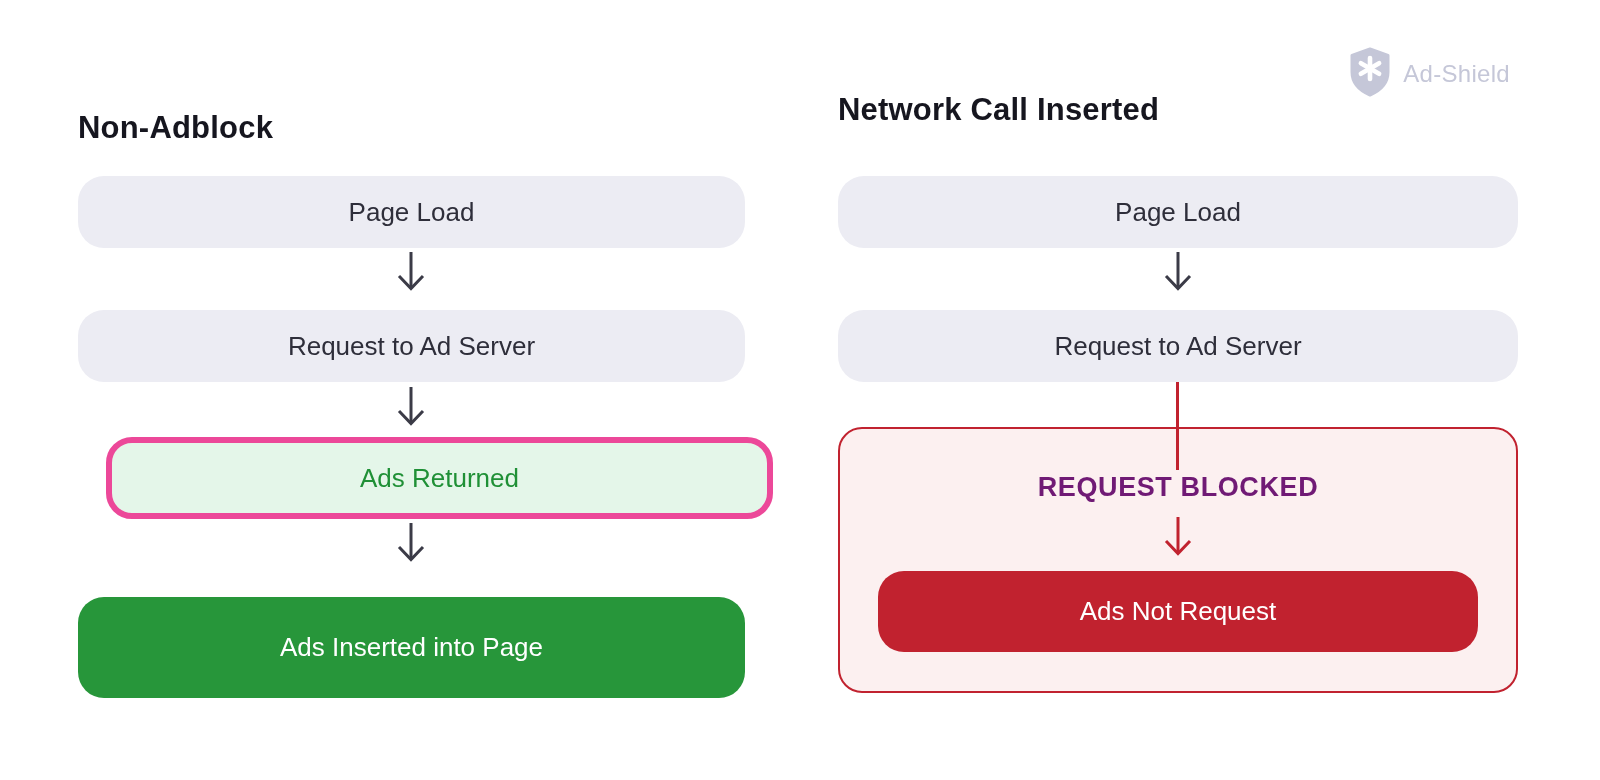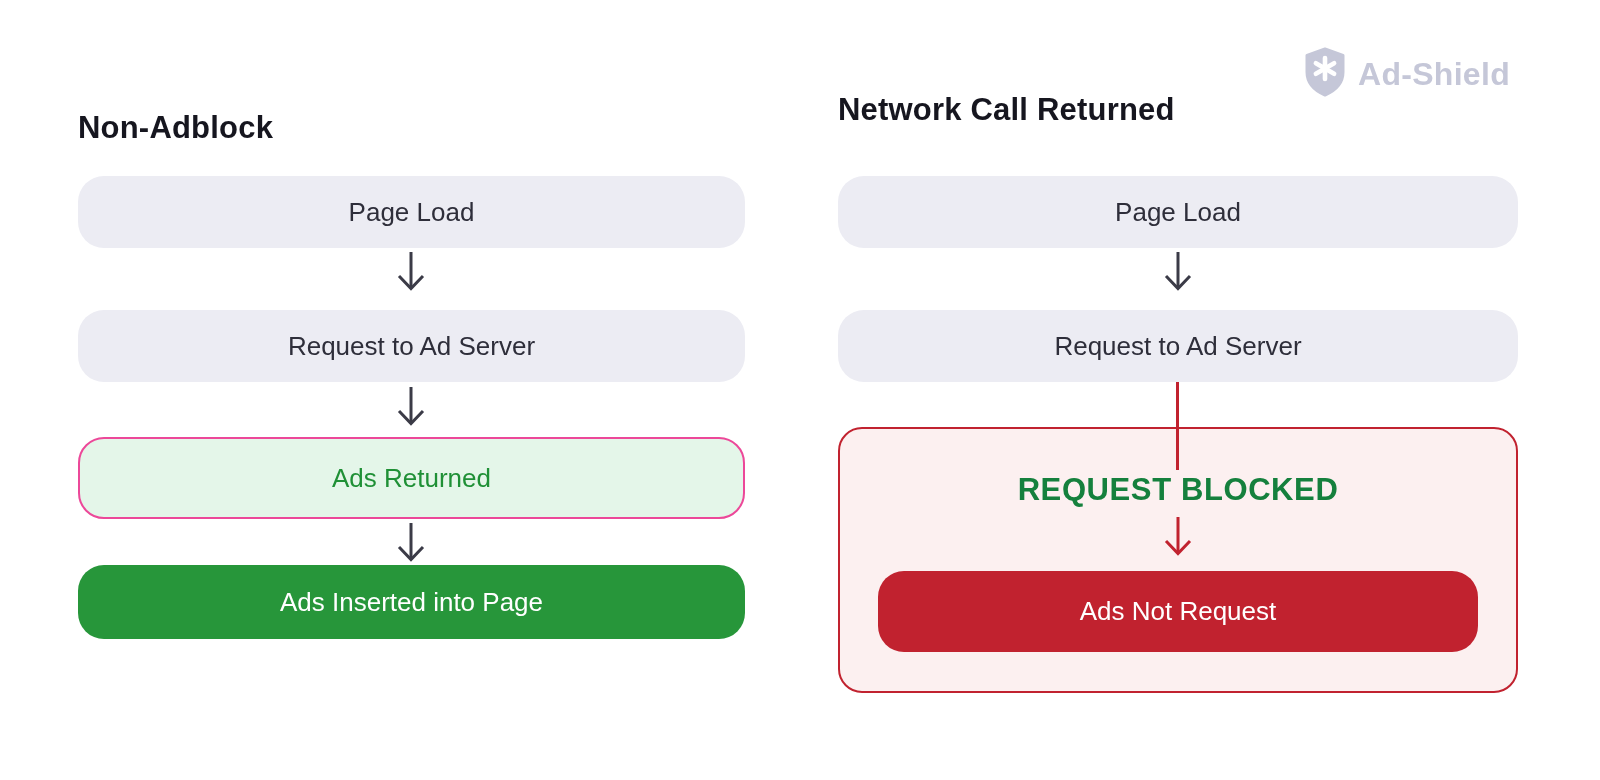--- a/index.html
+++ b/index.html
@@ -84,8 +84,8 @@
     color: #c5c7d8;
   }
   .logo-text {
-    font-size: 32px;
-    font-weight: 700;
+    font-size: 24px;
+    font-weight: 400;
     letter-spacing: 0.3px;
   }
 </style>

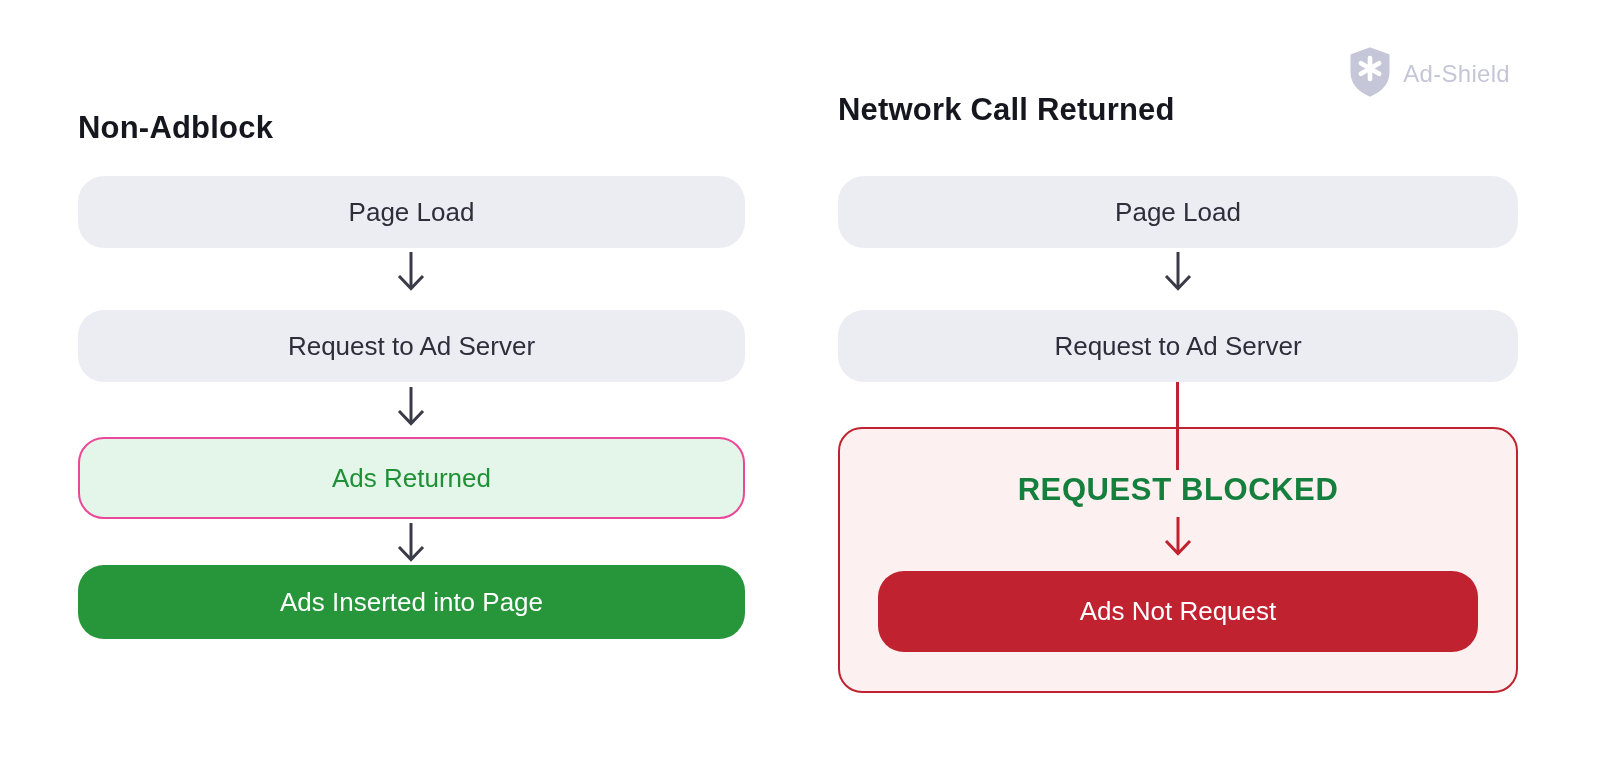--- a/index.html
+++ b/index.html
@@ -139,7 +139,7 @@
 
   <div class="box success-solid" style="left:78px; top:565px; width:667px; height:74px;">Ads Inserted into Page</div>
 
-  <div class="col-title" style="left:838px;">Network Call Returned</div>
+  <div class="col-title" style="left:838px;">Network Call Inserted</div>
 
   <div class="box neutral" style="left:838px; top:176px; width:680px; height:72px;">Page Load</div>
 

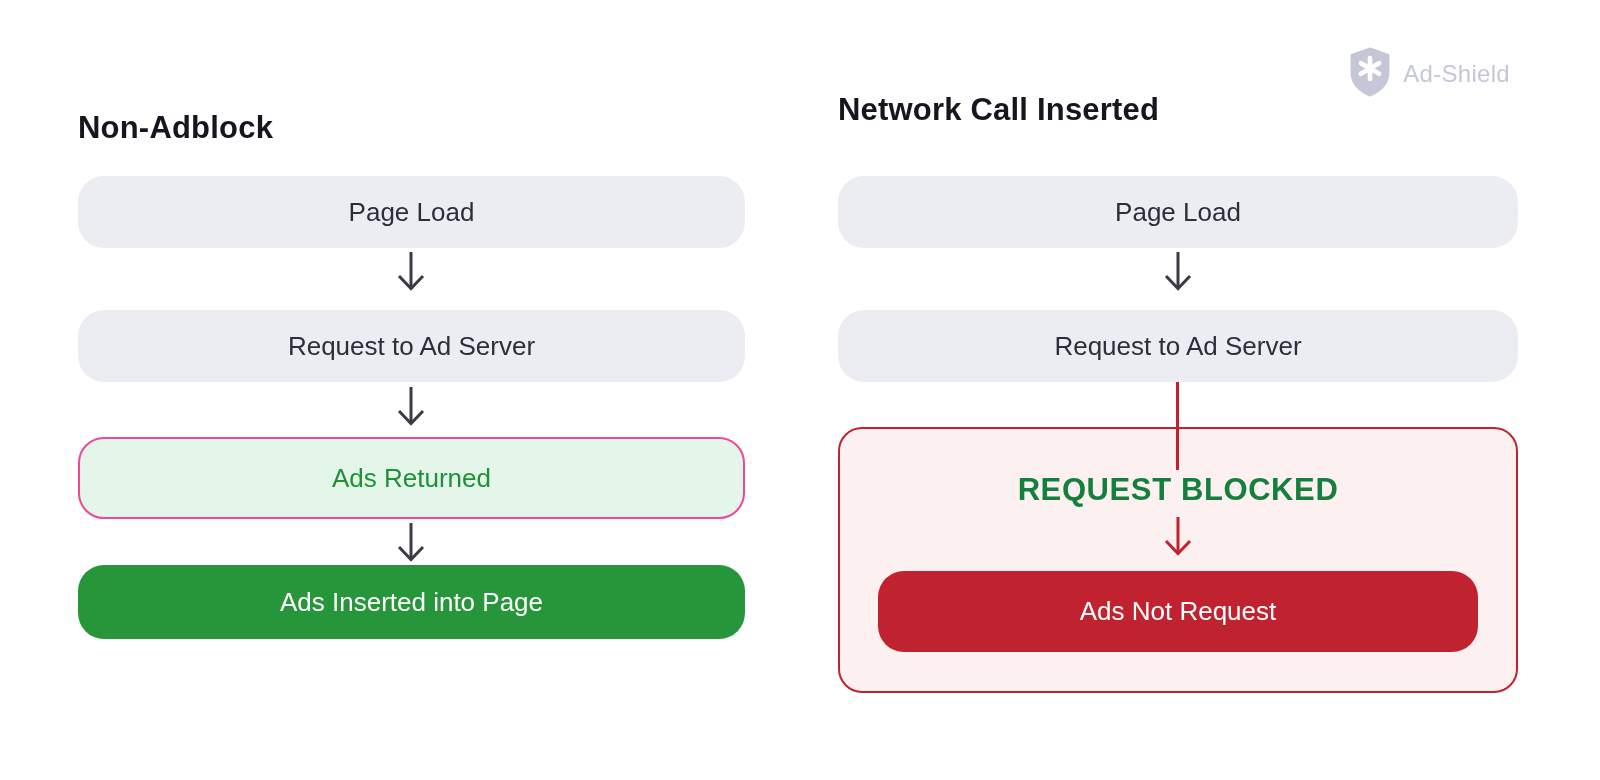--- a/index.html
+++ b/index.html
@@ -33,8 +33,9 @@
   .box.neutral { background: #ececf3; }
   .box.success-outline {
     background: #e4f6e9;
-    border: 2px solid #ec4899;
+    border: 6px solid #ec4899;
     color: #1f9036;
+    margin-left: 28px;
   }
   .box.success-solid { background: #27963a; color: #ffffff; }
   .box.danger-solid { background: #c1222f; color: #ffffff; }

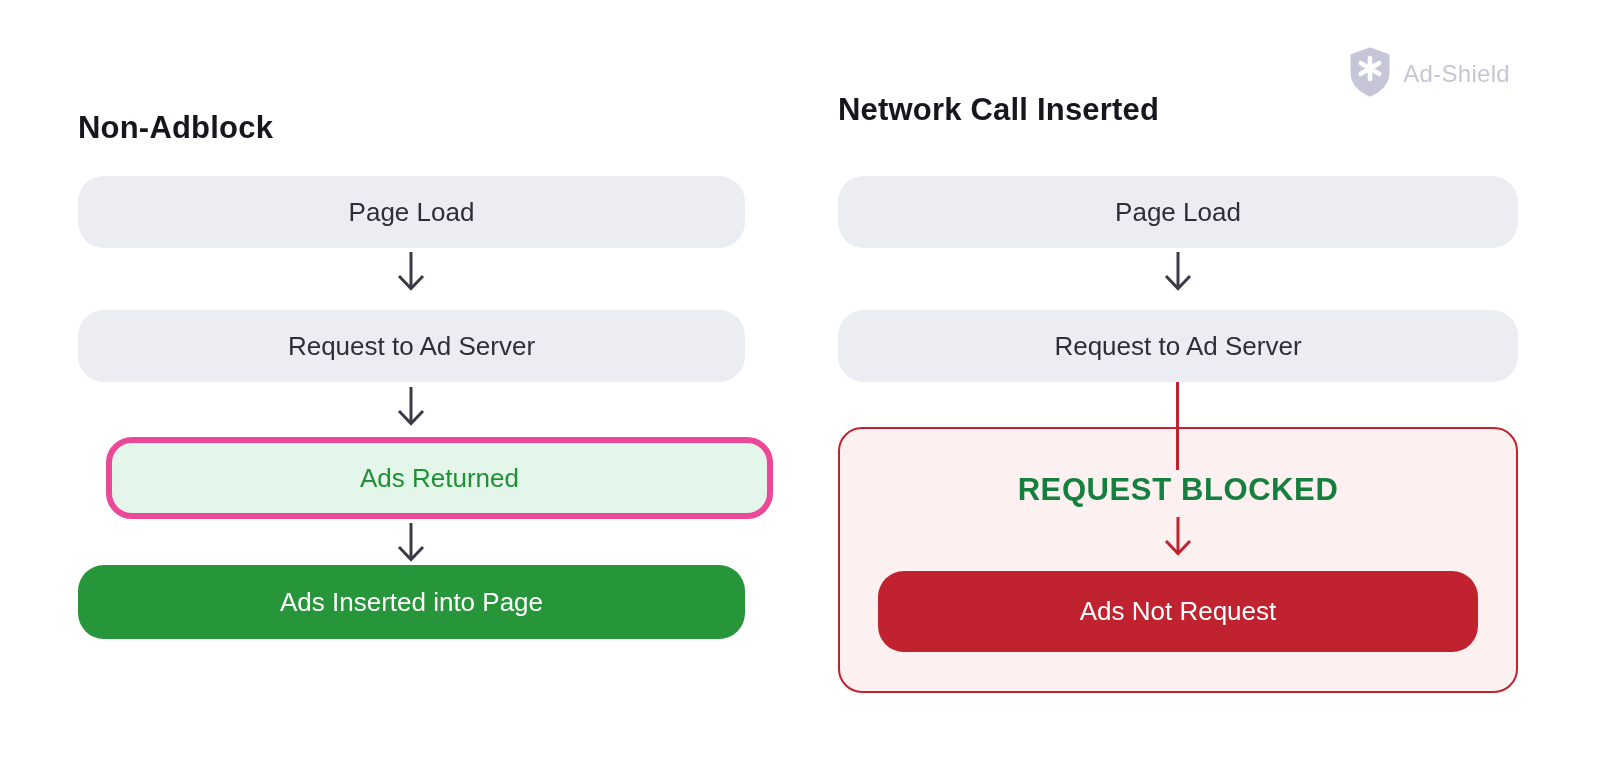--- a/index.html
+++ b/index.html
@@ -70,10 +70,10 @@
     top: 472px;
     width: 680px;
     text-align: center;
-    font-size: 31px;
+    font-size: 27px;
     font-weight: 700;
     letter-spacing: 0.6px;
-    color: #15803d;
+    color: #701a75;
   }
   .logo {
     position: absolute;

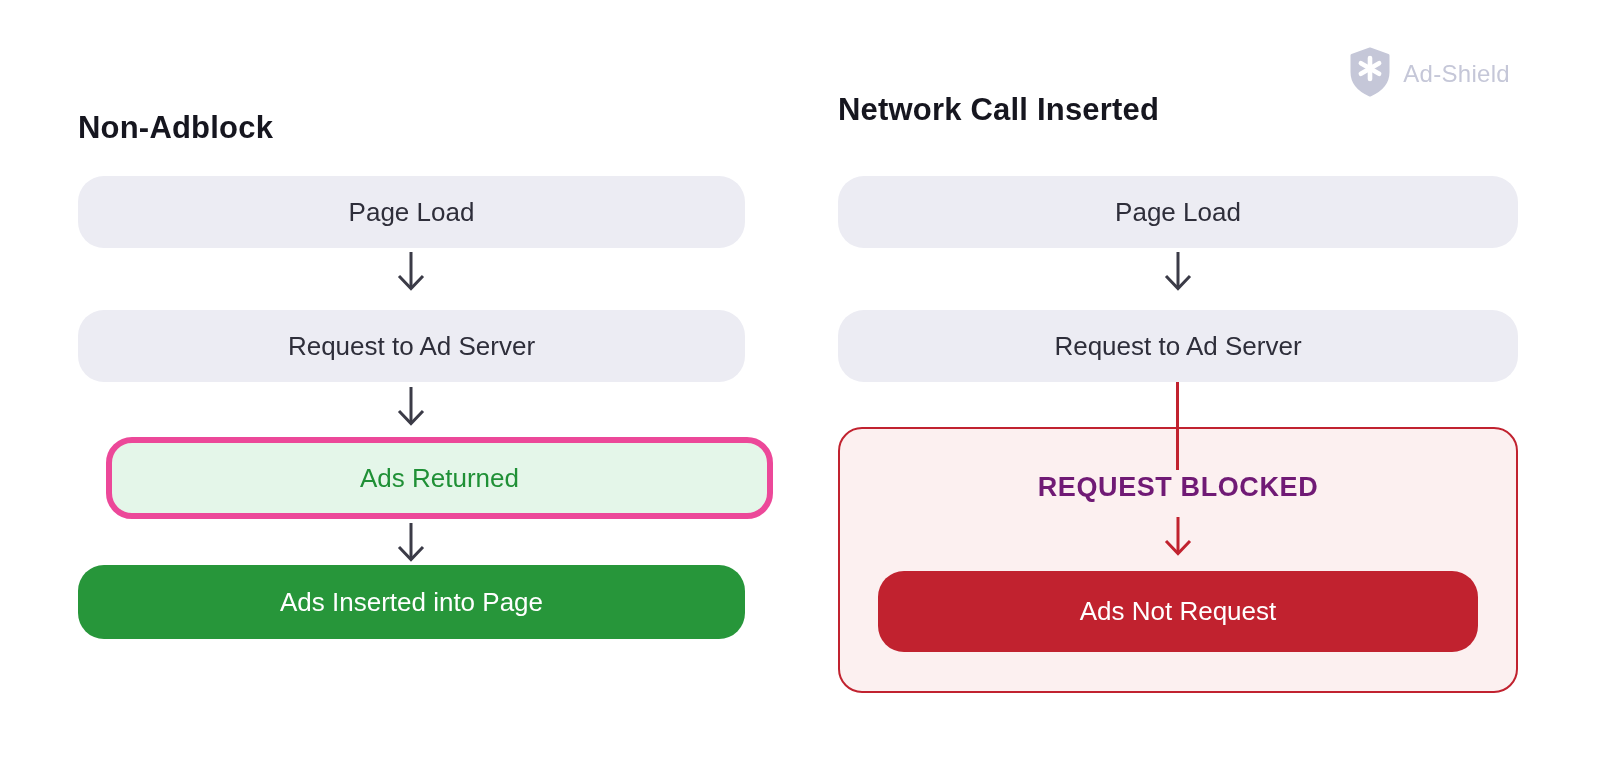--- a/index.html
+++ b/index.html
@@ -138,7 +138,7 @@
     </svg>
   </div>
 
-  <div class="box success-solid" style="left:78px; top:565px; width:667px; height:74px;">Ads Inserted into Page</div>
+  <div class="box success-solid" style="left:78px; top:597px; width:667px; height:101px;">Ads Inserted into Page</div>
 
   <div class="col-title" style="left:838px;">Network Call Inserted</div>
 

